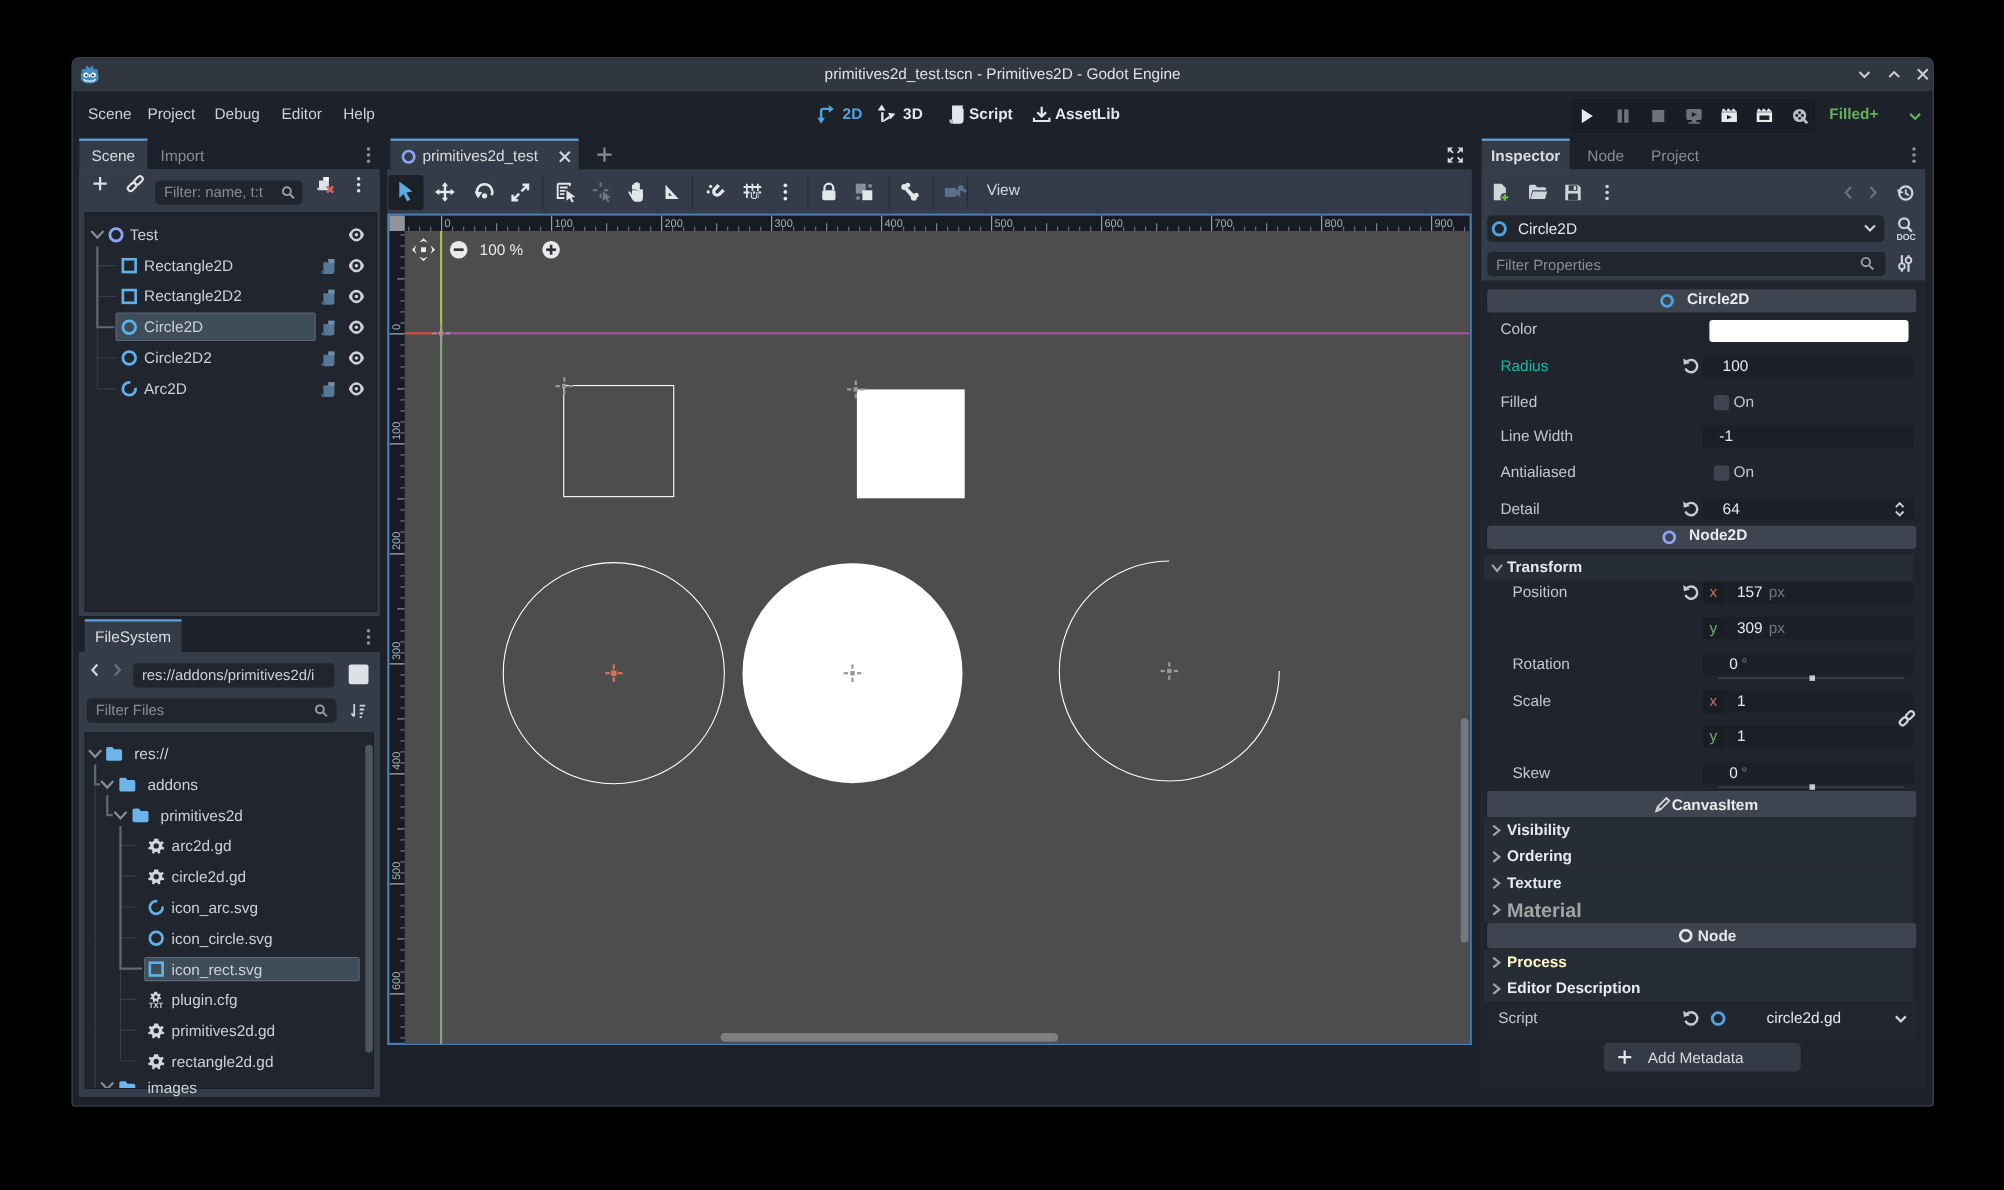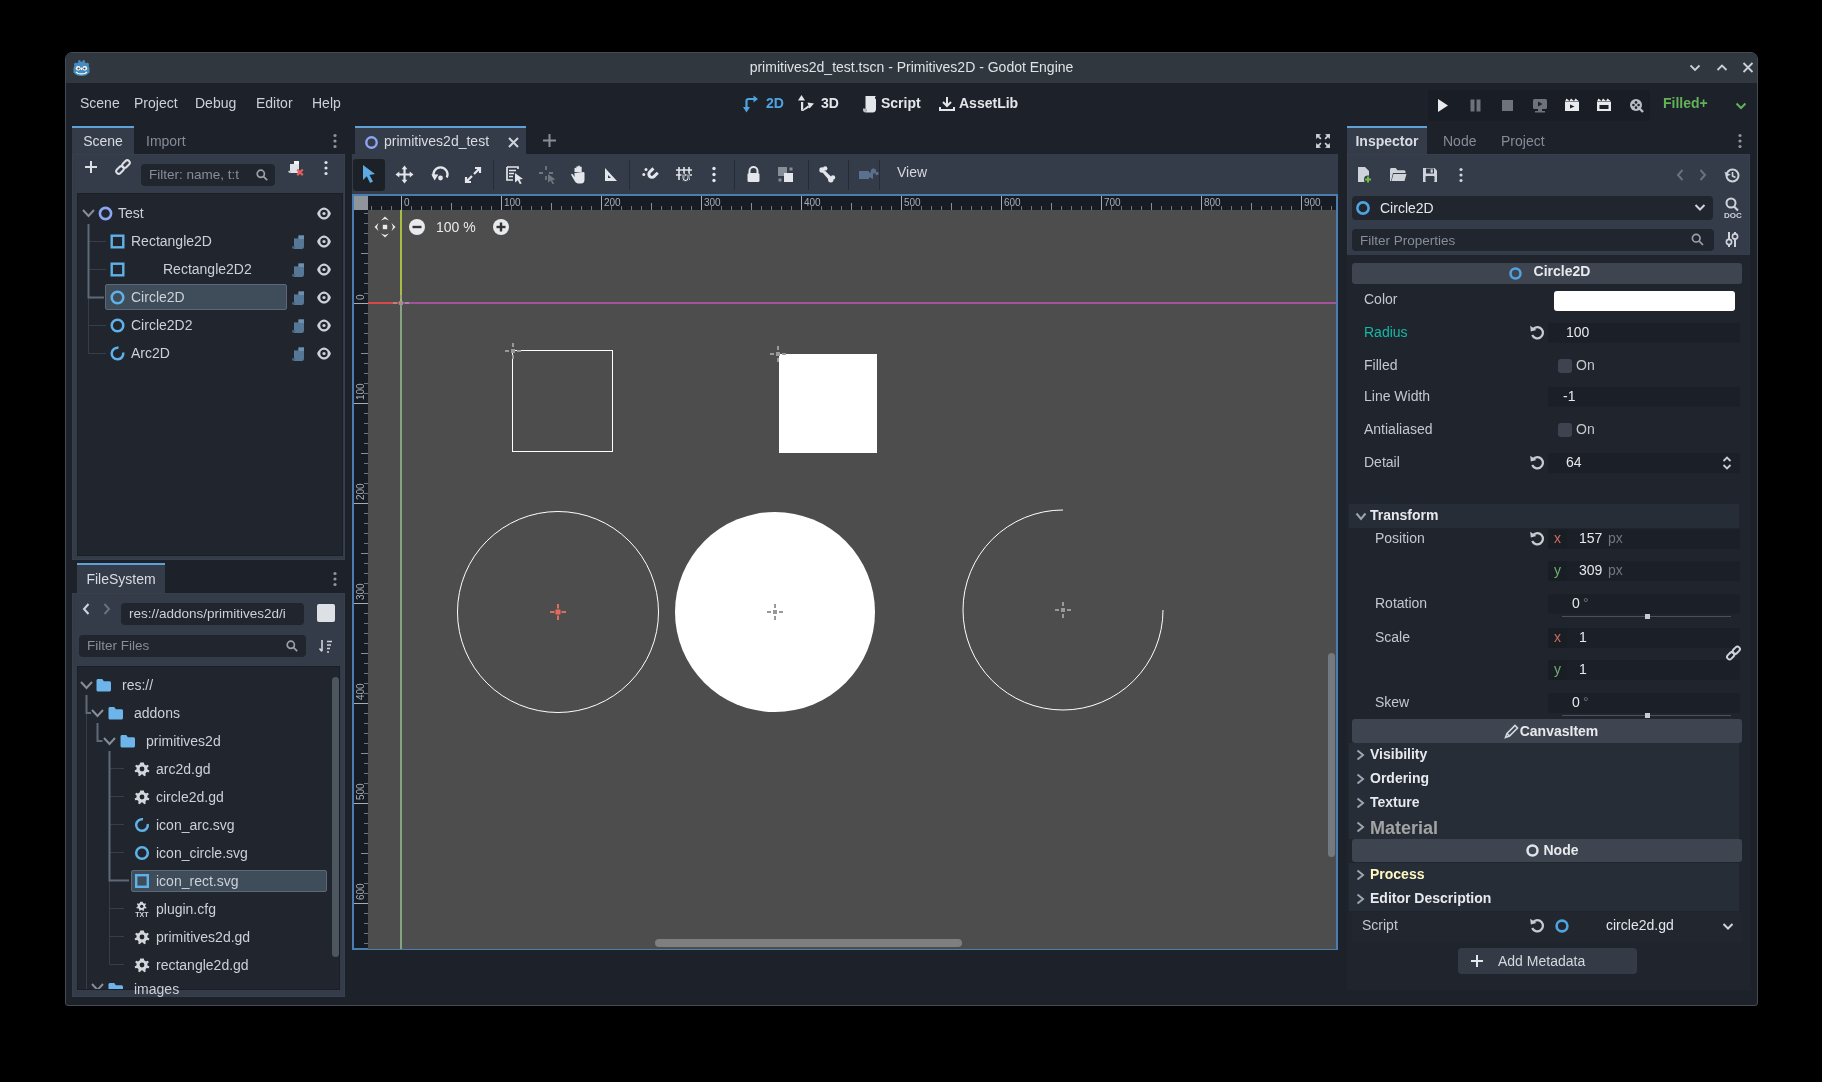--- a/index.html
+++ b/index.html
@@ -188,7 +188,7 @@
         </svg>
         <div class="treelabel" style="left:40px; top:11px;">Test</div>
         <div class="treelabel" style="left:53px; top:39px;">Rectangle2D</div>
-        <div class="treelabel" style="left:53px; top:67px;margin-left:32px;">Rectangle2D2</div>
+        <div class="treelabel" style="left:53px; top:67px;">Rectangle2D2</div>
         <div class="treelabel" style="left:53px; top:95px;">Circle2D</div>
         <div class="treelabel" style="left:53px; top:123px;">Circle2D2</div>
         <div class="treelabel" style="left:53px; top:151px;">Arc2D</div>

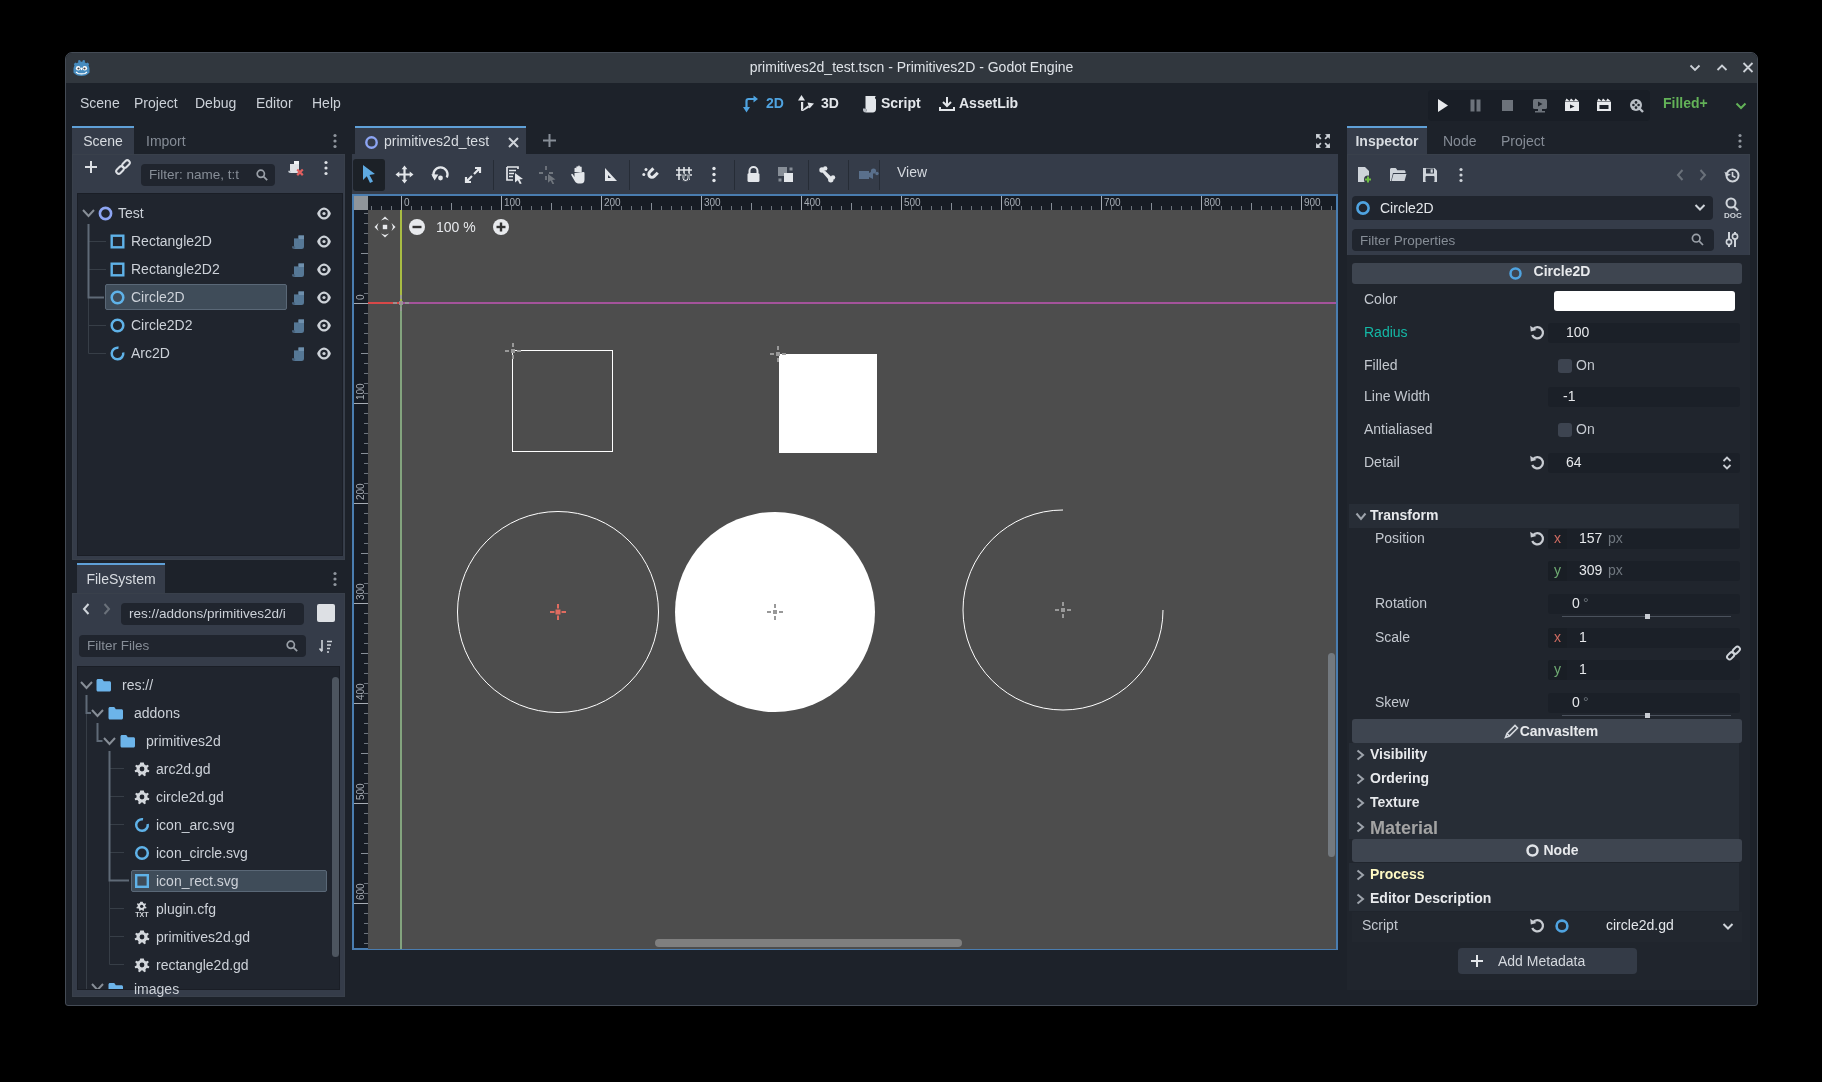--- a/index.html
+++ b/index.html
@@ -605,6 +605,11 @@
       <svg class="icon" style="left:374px; top:301px;" width="12" height="16" viewBox="0 0 12 16">
   <path d="M2.5 6 L6 2.5 L9.5 6 M2.5 10 L6 13.5 L9.5 10" fill="none" stroke="#c8ccd2" stroke-width="1.8"></path>
         </svg>
+      <div class="cat-bar" style="left:5px; top:324px;">
+  <svg class="icon" style="left:158px; top:3px;" width="15" height="15" viewBox="0 0 15 15">
+            <circle cx="7.5" cy="7.5" r="5" fill="none" stroke="#8da5f3" stroke-width="2.5"></circle>
+          </svg>
+  <span style="margin-left:30px;">Node2D</span></div>
       <div class="sec-row" style="top:350px; line-height:24px;"></div>
       <svg class="icon" style="left:8px; top:357px;" width="12" height="10" viewBox="0 0 12 10">
       <path d="M1.5 2.5 L6 8 L10.5 2.5" fill="none" stroke="#9ea4ac" stroke-width="2"></path>

